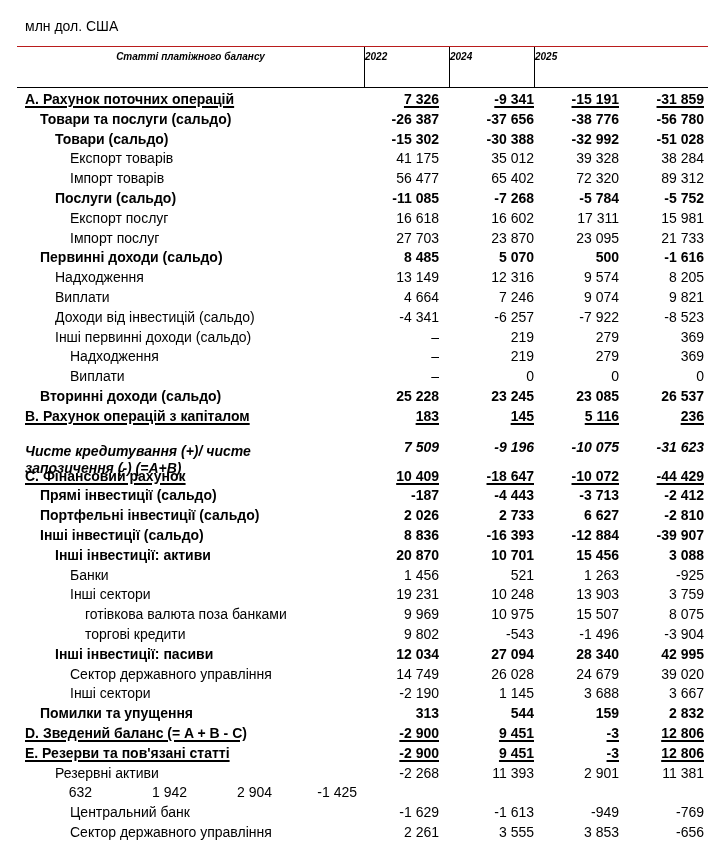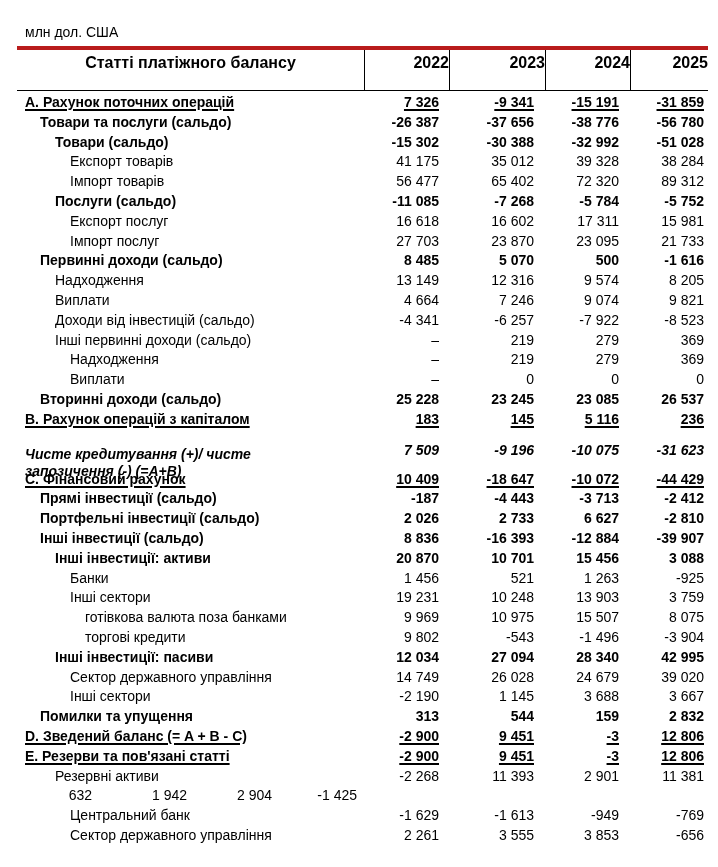--- a/index.html
+++ b/index.html
@@ -8,7 +8,7 @@
       font-family: "Liberation Sans", sans-serif; color: #000;
     }
     .unit {
-      position: absolute; left: 25px; top: 24px;
+      position: absolute; left: 25px; top: 18px;
       font-size: 14px; line-height: 16px;
     }
     .table {

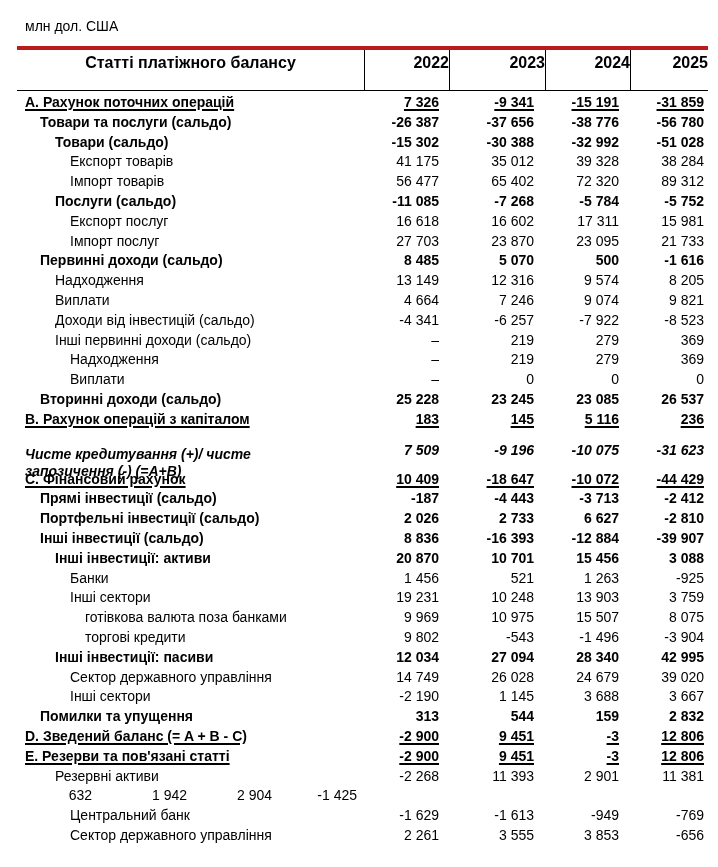--- a/index.html
+++ b/index.html
@@ -16,8 +16,8 @@
     }
     .hdr {
       display: flex; height: 40px;
-      border-top: 4px solid #b91c1c; border-bottom: 1px solid #000;
-      font-weight: bold; font-size: 16px;
+      border-top: 1px solid #b91c1c; border-bottom: 1px solid #000;
+      font-weight: bold; font-size: 10px; font-style: italic;
     }
     .hdr .c0 { width: 347px; text-align: center; padding-top: 4px; box-sizing: border-box; }
     .hdr .cy { text-align: right; padding-top: 4px; box-sizing: border-box; border-left: 1px solid #000; }

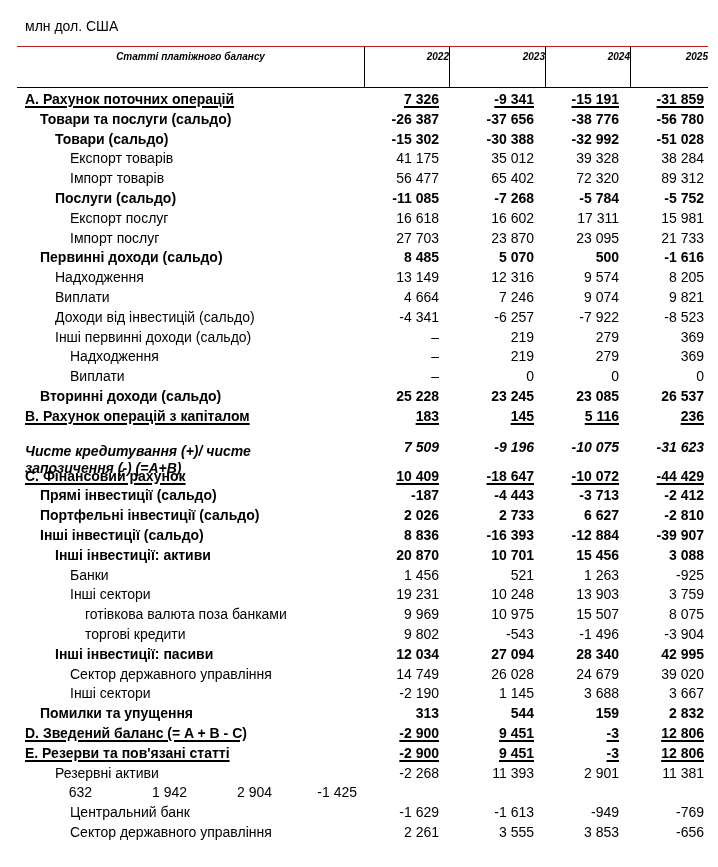--- a/index.html
+++ b/index.html
@@ -20,7 +20,7 @@
       font-weight: bold; font-size: 10px; font-style: italic;
     }
     .hdr .c0 { width: 347px; text-align: center; padding-top: 4px; box-sizing: border-box; }
-    .hdr .cy { text-align: right; padding-top: 4px; box-sizing: border-box; border-left: 1px solid #000; }
+    .hdr .cy { text-align: left; padding-top: 4px; box-sizing: border-box; border-left: 1px solid #000; }
     .hdr .y0 { width: 85px; }
     .hdr .y1 { width: 96px; }
     .hdr .y2 { width: 85px; }

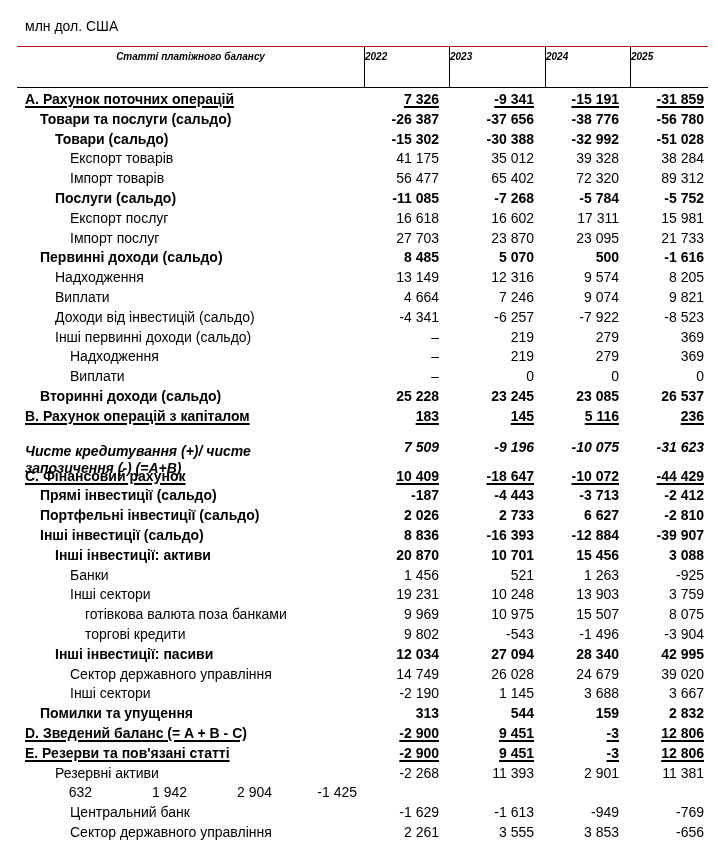--- a/index.html
+++ b/index.html
@@ -56,7 +56,6 @@
   <div class="hdr">
     <div class="c0">Статті платіжного балансу</div>
     <div class="cy y0">2022</div>
-    <div class="cy y1">2023</div>
     <div class="cy y2">2024</div>
     <div class="cy y3">2025</div>
   </div>

